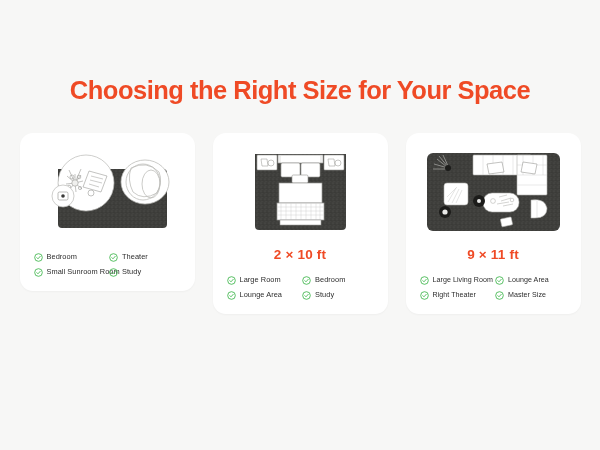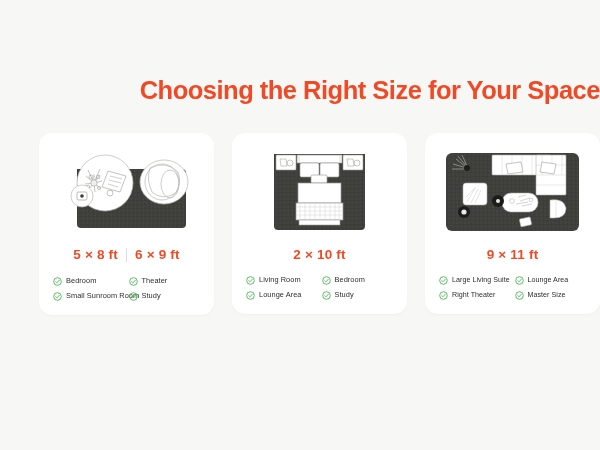--- a/index.html
+++ b/index.html
@@ -22,7 +22,7 @@
     position: relative;
     display: flex;
     flex-direction: column;
-    align-items: flex-end;
+    align-items: center;
   }
 
   

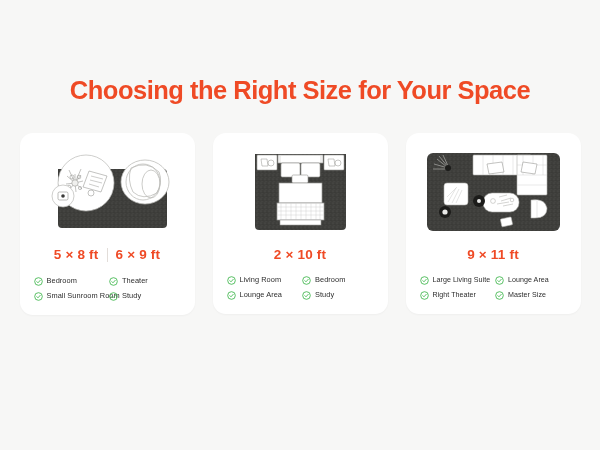--- a/index.html
+++ b/index.html
@@ -173,11 +173,6 @@
         </g>
       </svg>
 
-      <div class="size-label">
-        <span>5 × 8 ft</span>
-        <span class="size-divider"></span>
-        <span>6 × 9 ft</span>
-      </div>
 
       <div class="features">
         <div class="feature">

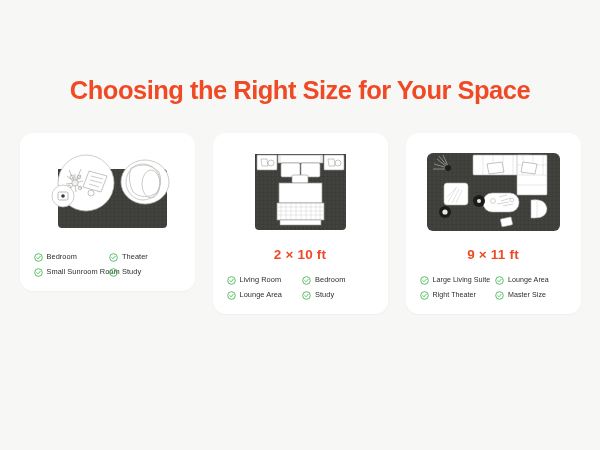--- a/index.html
+++ b/index.html
@@ -262,7 +262,7 @@
             <circle cx="8" cy="8" r="6.8" fill="none" stroke="#3cb54a" stroke-width="1.5"></circle>
             <path d="M5 8.2 L7.1 10.3 L11.1 5.9" fill="none" stroke="#3cb54a" stroke-width="1.5" stroke-linecap="round" stroke-linejoin="round"></path>
           </svg>
-          <span class="feature-label">Living Room</span>
+          <span class="feature-label">Large Room</span>
         </div>
         <div class="feature">
           <svg class="check-icon" viewBox="0 0 16 16">

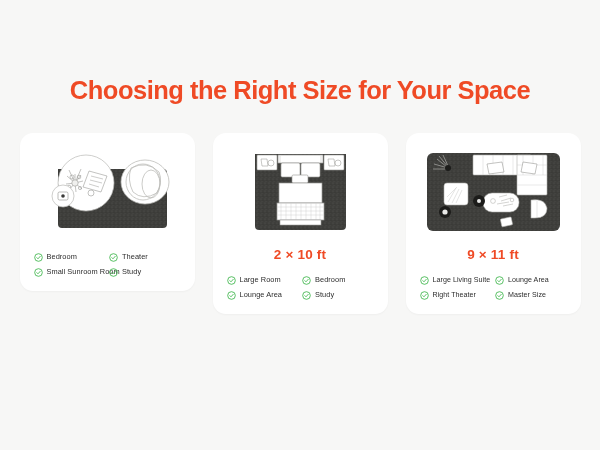--- a/index.html
+++ b/index.html
@@ -356,7 +356,7 @@
             <circle cx="8" cy="8" r="6.8" fill="none" stroke="#3cb54a" stroke-width="1.5"></circle>
             <path d="M5 8.2 L7.1 10.3 L11.1 5.9" fill="none" stroke="#3cb54a" stroke-width="1.5" stroke-linecap="round" stroke-linejoin="round"></path>
           </svg>
-          <span class="feature-label">Large Living Suite</span>
+          <span class="feature-label">Large Living Room</span>
         </div>
         <div class="feature">
           <svg class="check-icon" viewBox="0 0 16 16">

